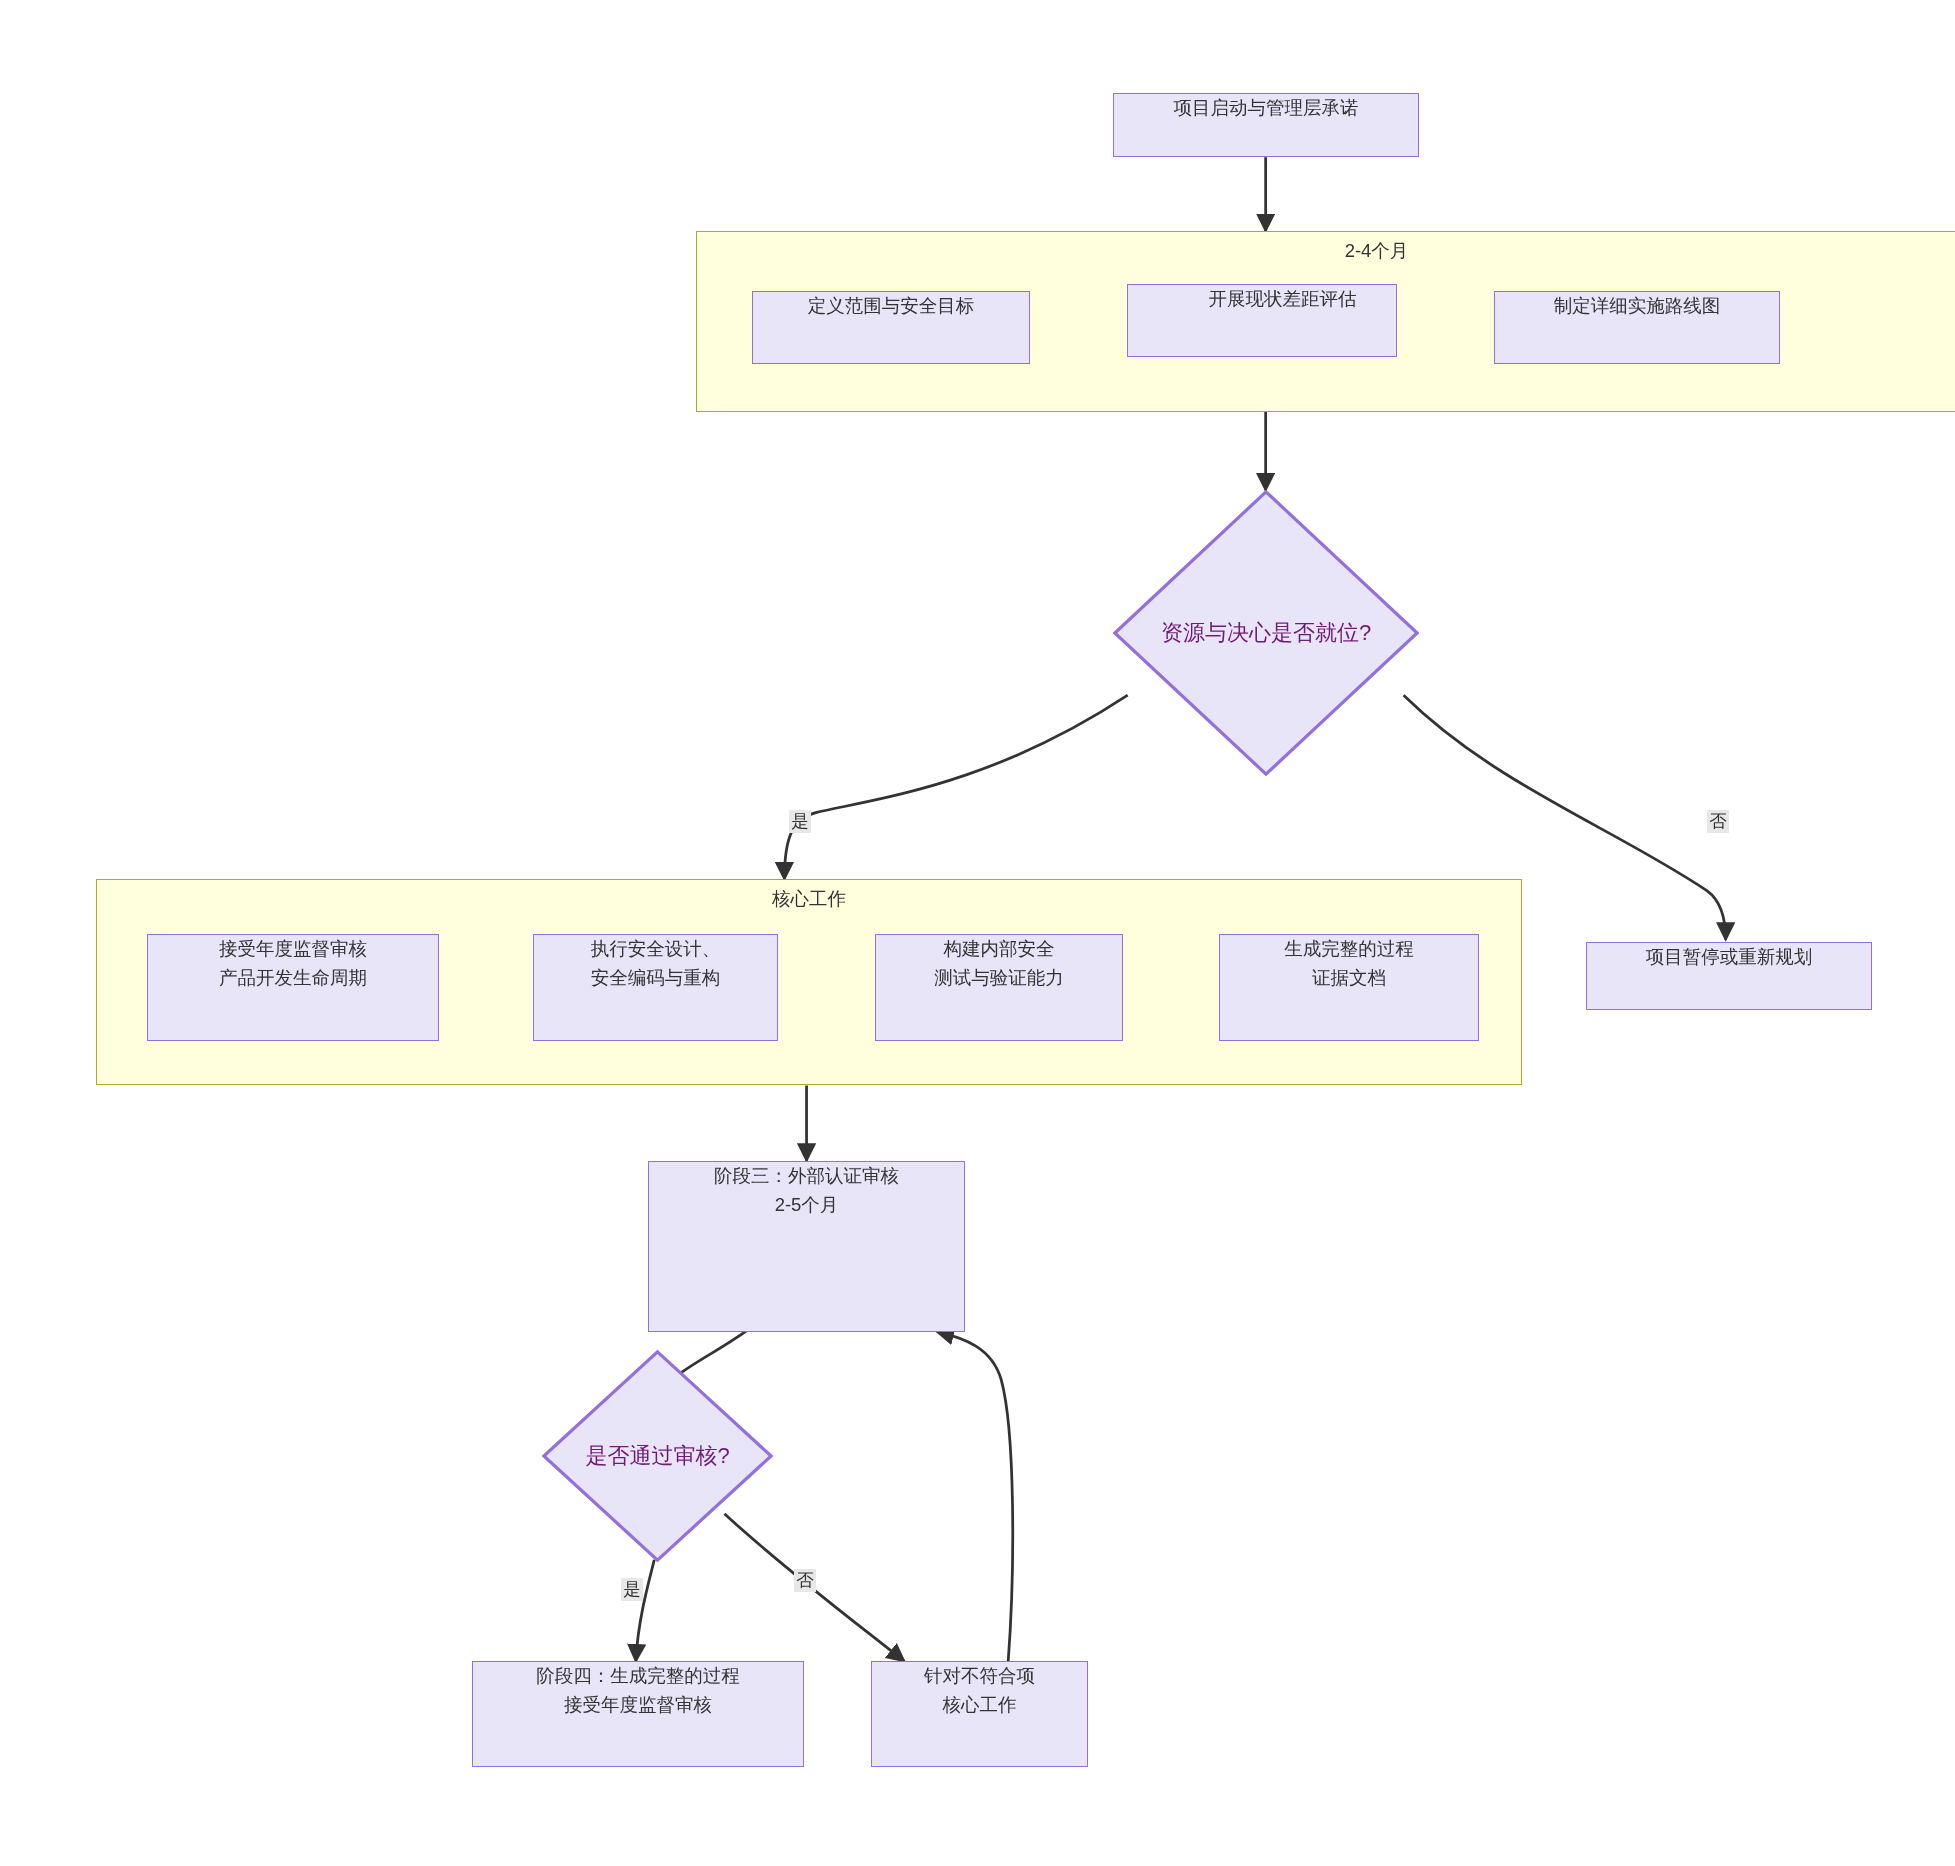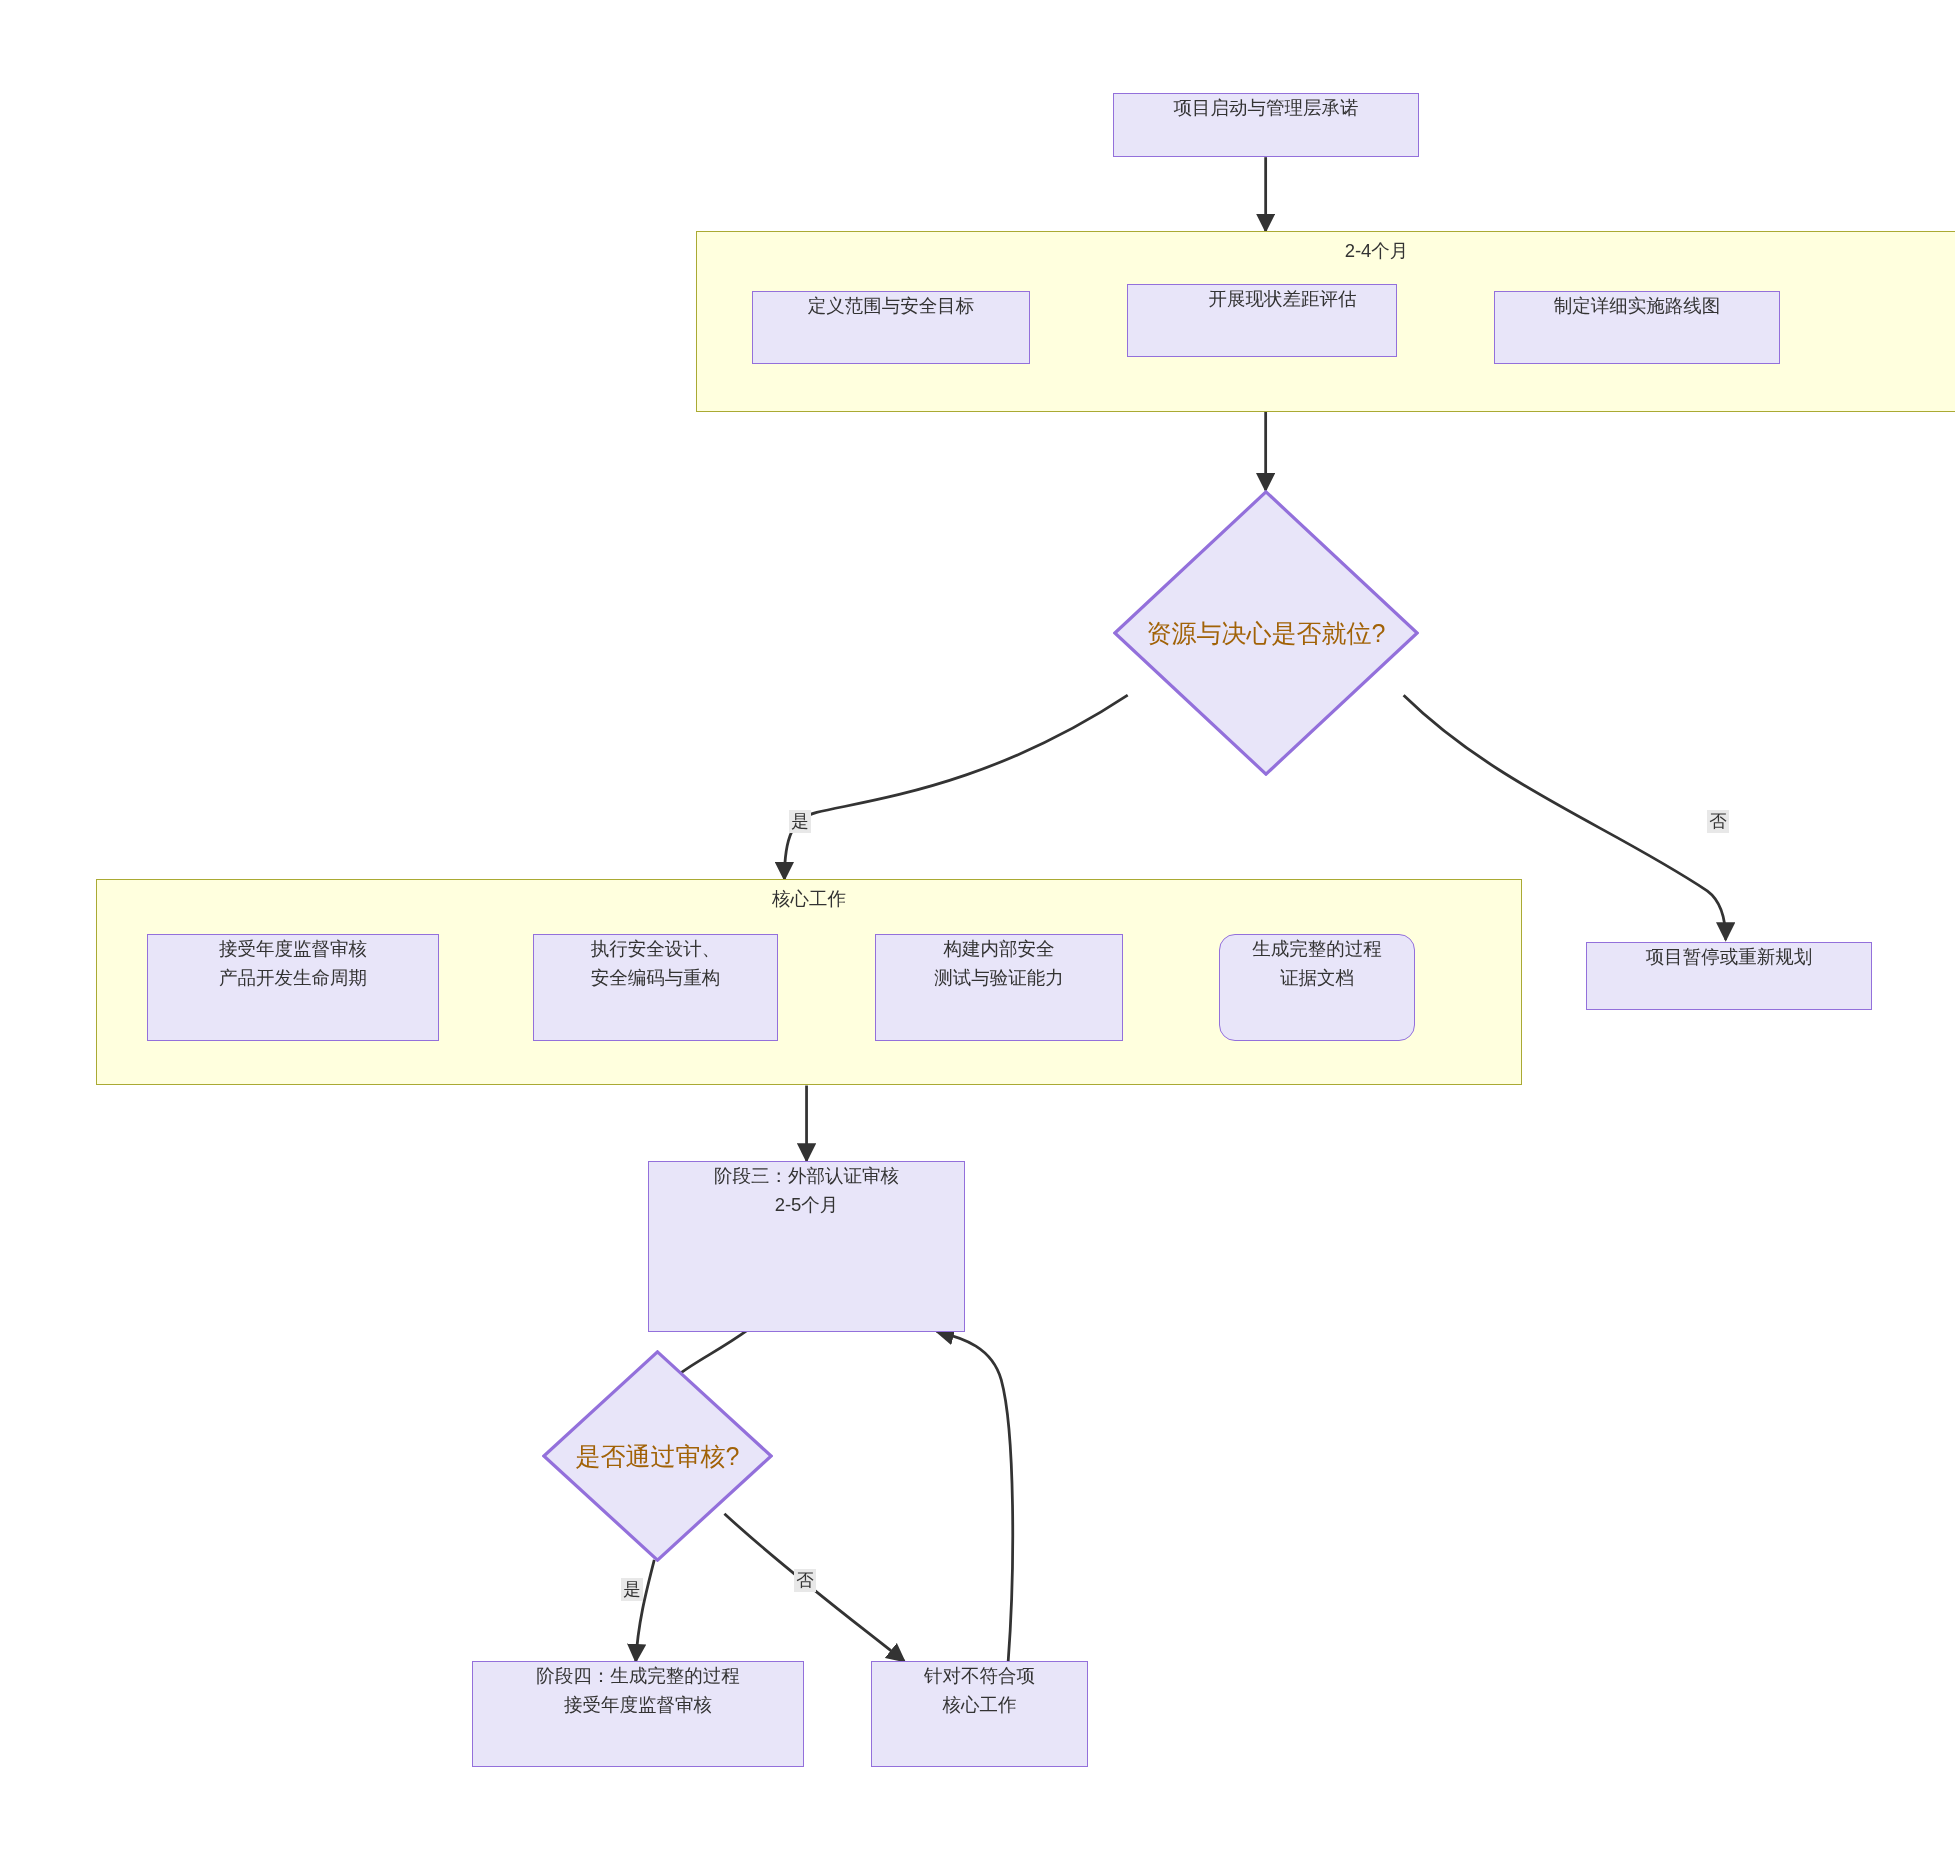--- a/index.html
+++ b/index.html
@@ -80,8 +80,8 @@
     display: flex;
     align-items: center;
     justify-content: center;
-    font-size: 25px;
-    color: #a16207;
+    font-size: 22px;
+    color: #701a75;
     white-space: nowrap;
     text-align: right;
   }

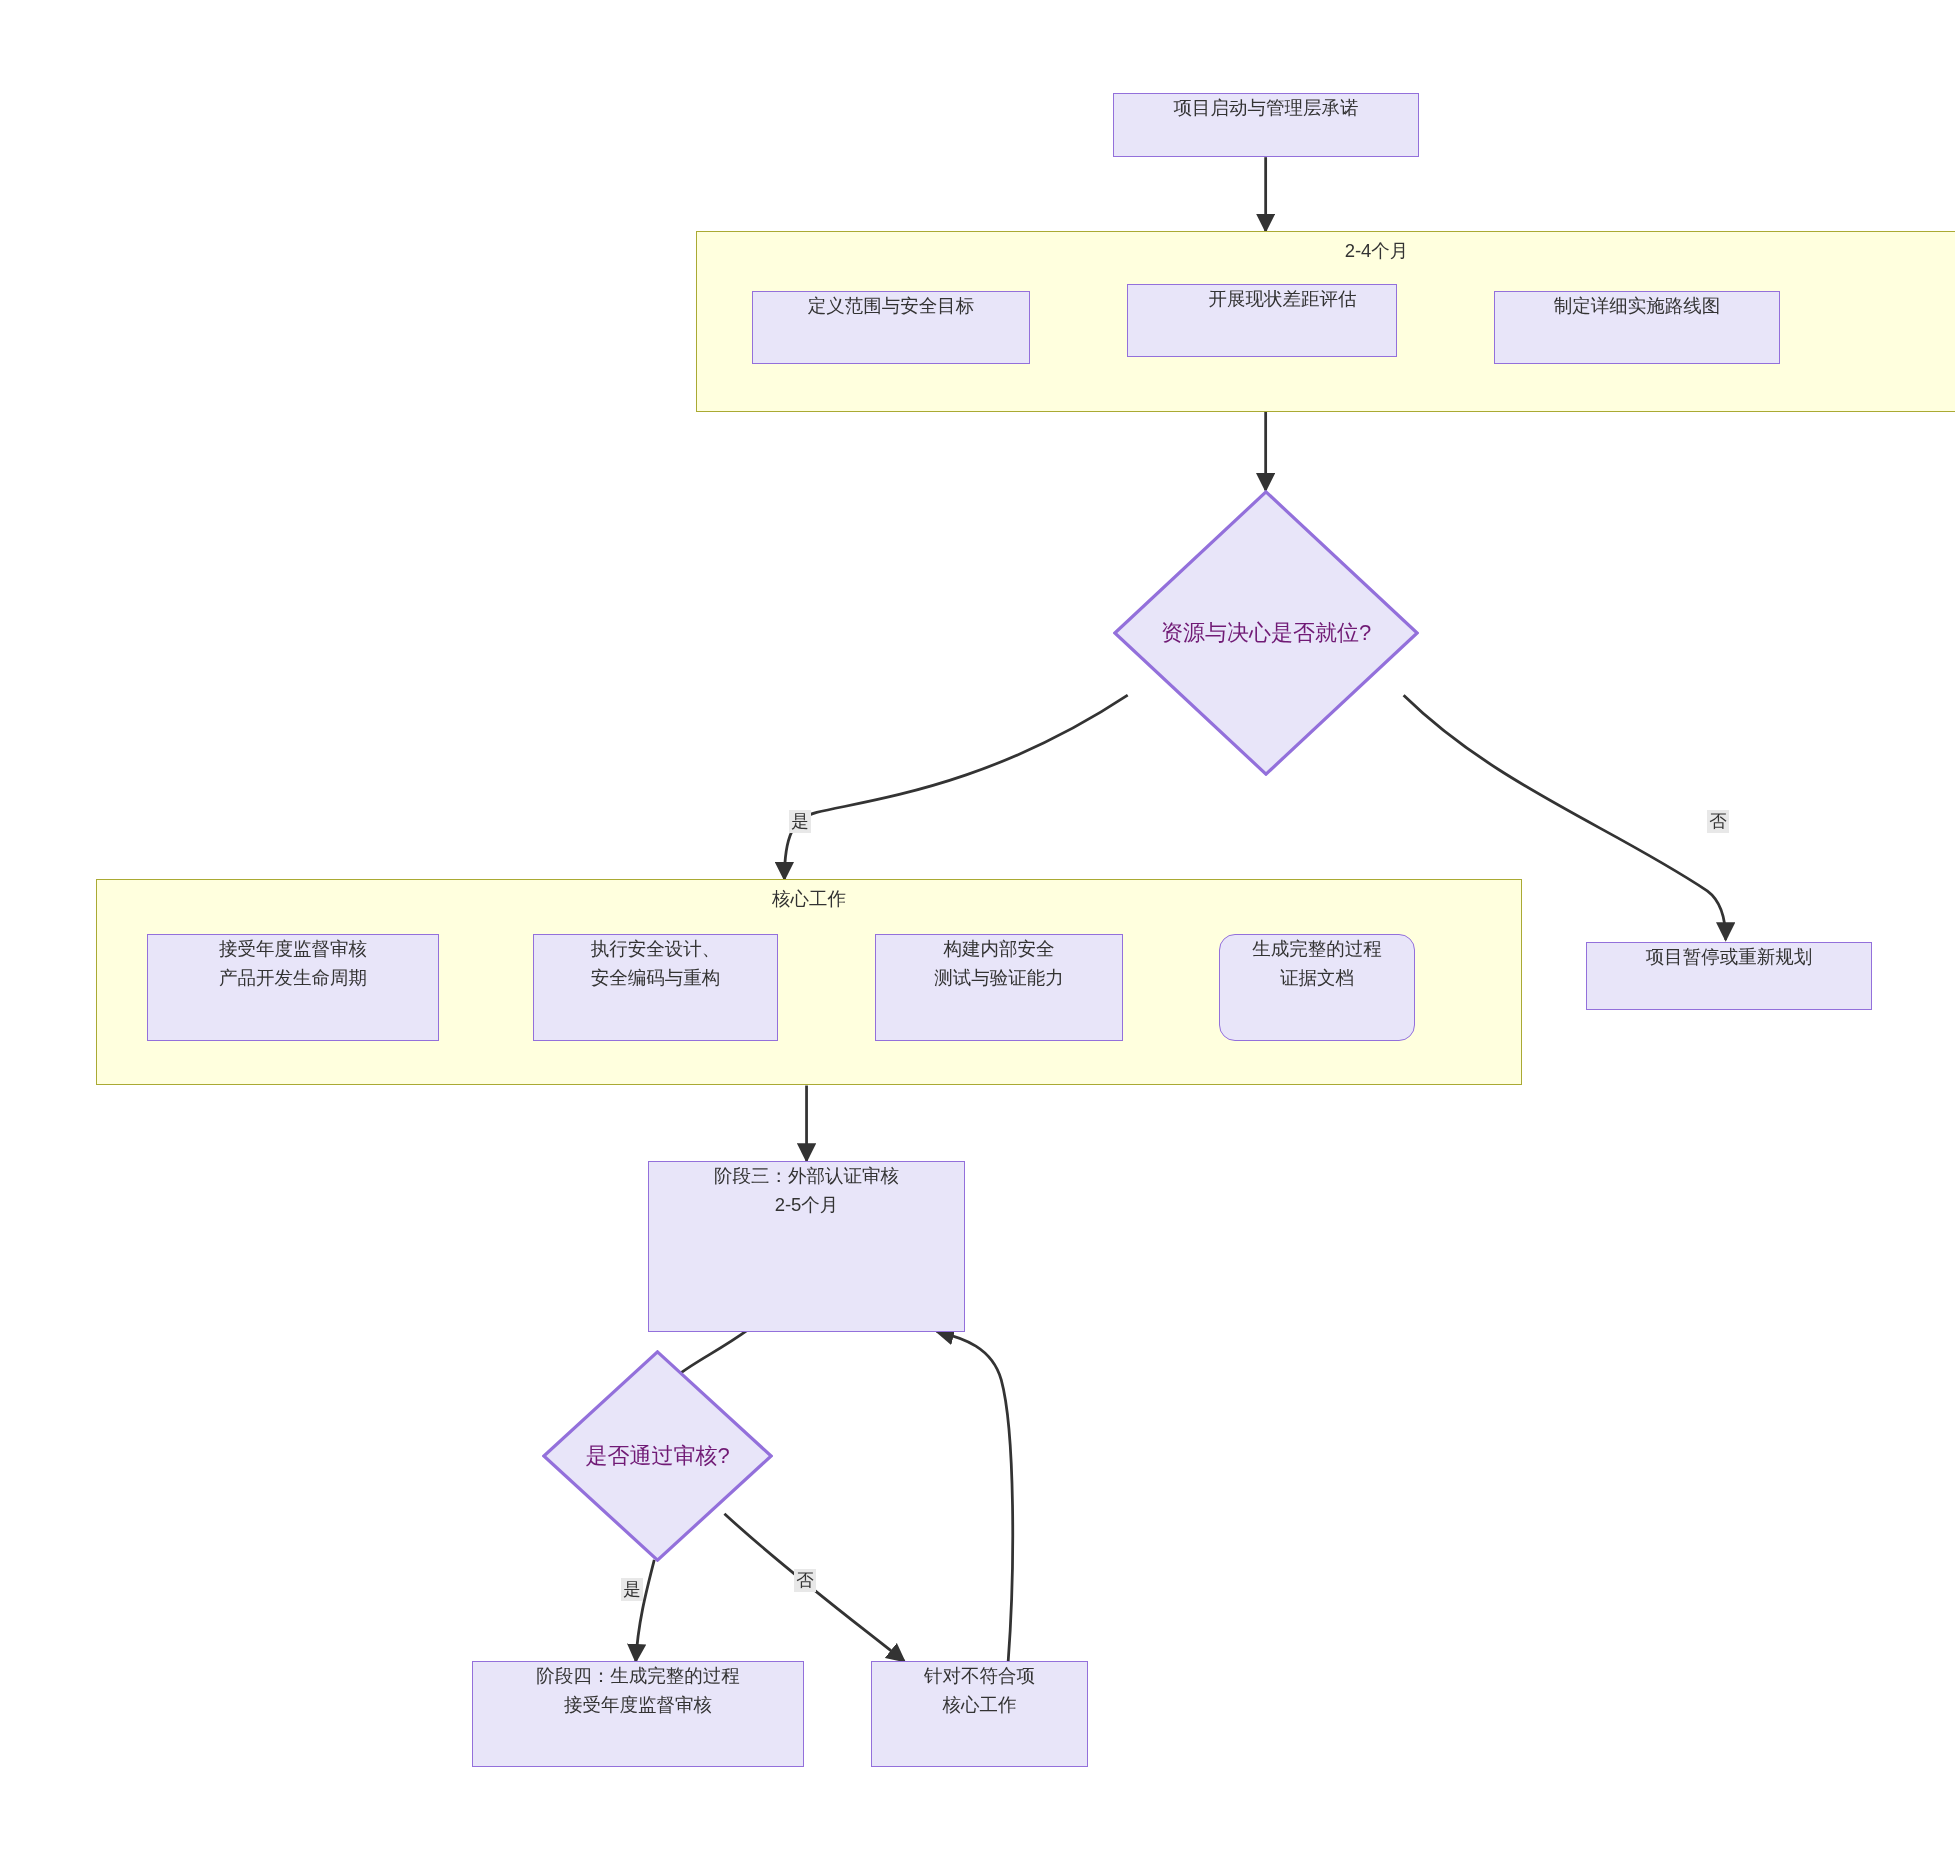--- a/index.html
+++ b/index.html
@@ -190,7 +190,7 @@
 测试与验证能力</span>
   </div>
 
-  <div class="node" style="left:1219px; top:934px; width:196px; height:107px;border-radius:16px;">
+  <div class="node" style="left:1219px; top:934px; width:260px; height:107px;">
     <span class="node-label">生成完整的过程
 证据文档</span>
   </div>

